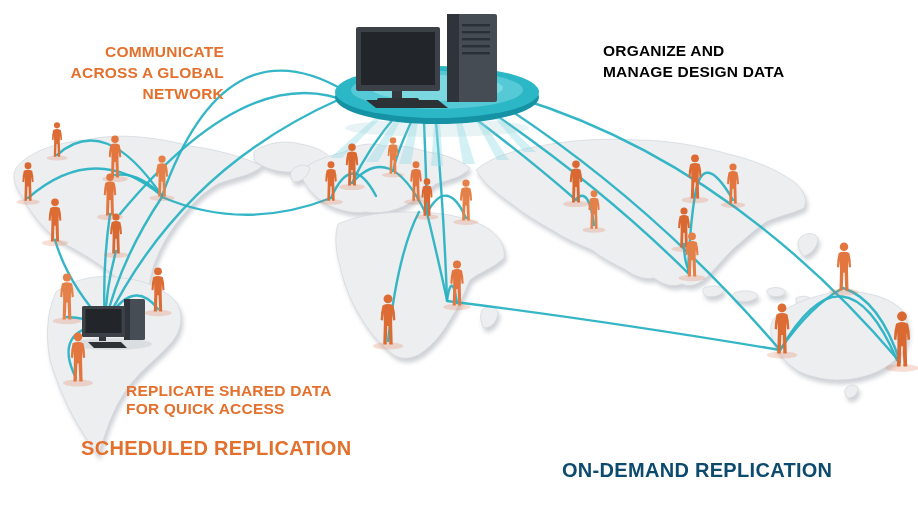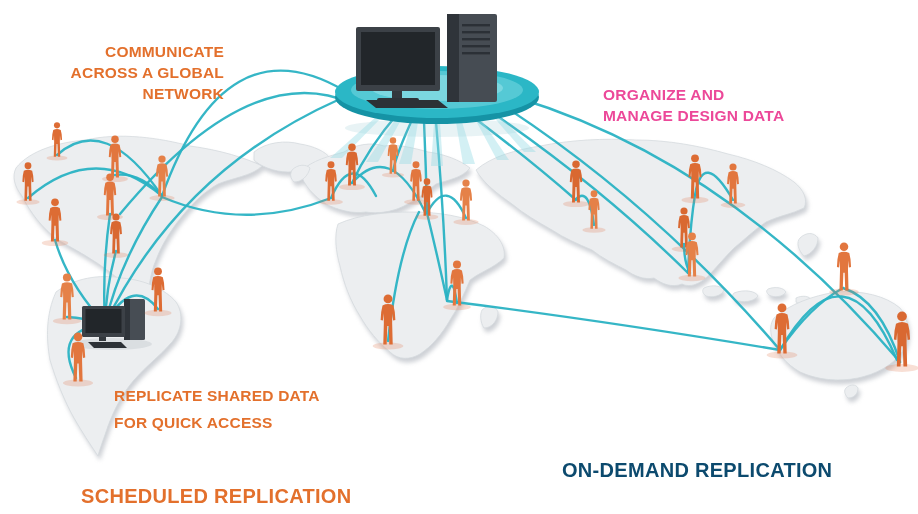--- a/index.html
+++ b/index.html
@@ -316,7 +316,7 @@
 ACROSS A GLOBAL
 NETWORK</div>
 
-  <div class="lbl lbl-organize" style="color: #ec4899; margin-top: 44px;">ORGANIZE AND
+  <div class="lbl lbl-organize" style="color: #000000;">ORGANIZE AND
 MANAGE DESIGN DATA</div>
 
   <div class="lbl lbl-replicate" style="color: rgb(227, 112, 44);">REPLICATE SHARED DATA

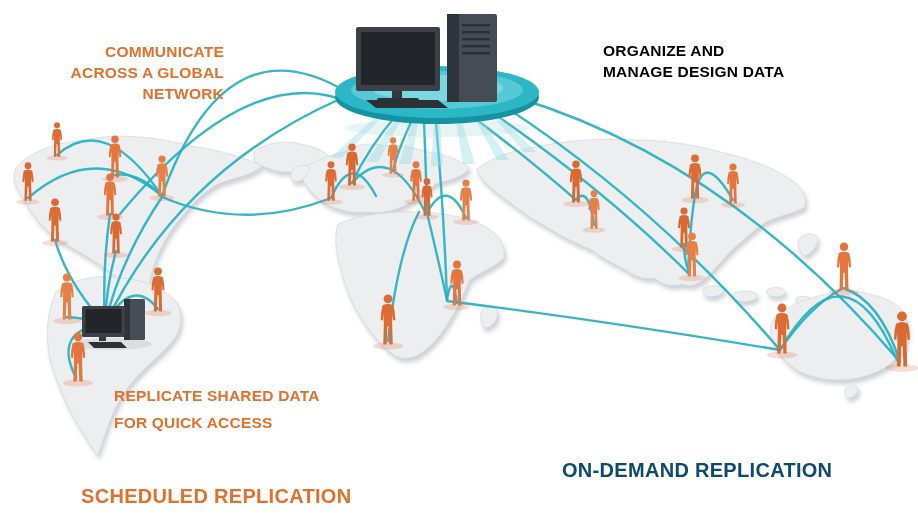--- a/index.html
+++ b/index.html
@@ -14,7 +14,7 @@
   }
   .lbl-communicate{left:52px;top:41px;width:172px;text-align:right;}
   .lbl-organize{left:603px;top:40px;}
-  .lbl-replicate{left:114px;top:382px;line-height:27px;}
+  .lbl-replicate{left:126px;top:382px;line-height:18px;}
   .title{
     position:absolute;font-weight:700;font-size:20px;letter-spacing:.3px;
     white-space:nowrap;

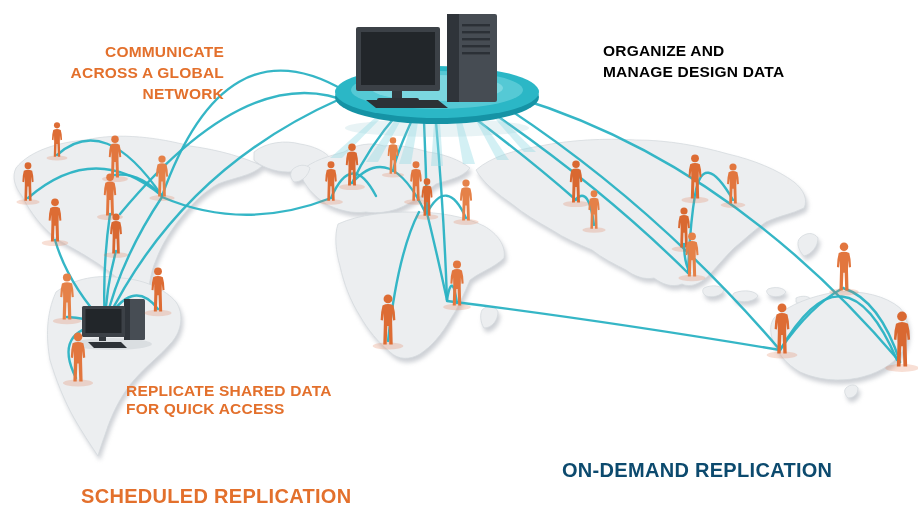--- a/index.html
+++ b/index.html
@@ -19,7 +19,7 @@
     position:absolute;font-weight:700;font-size:20px;letter-spacing:.3px;
     white-space:nowrap;
   }
-  .title-scheduled{left:81px;top:437px;margin-top:48px;}
+  .title-scheduled{left:81px;top:437px;}
   .title-ondemand{left:562px;top:459px;}
   .map-layer{filter:drop-shadow(2px 4px 2px rgba(125,135,148,.38));}
 </style>

